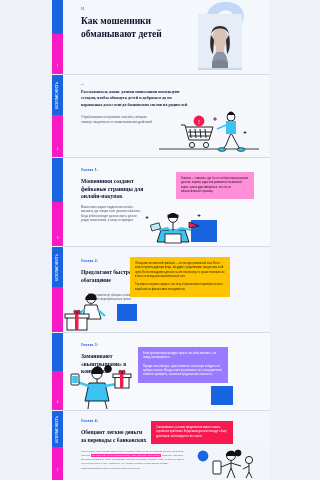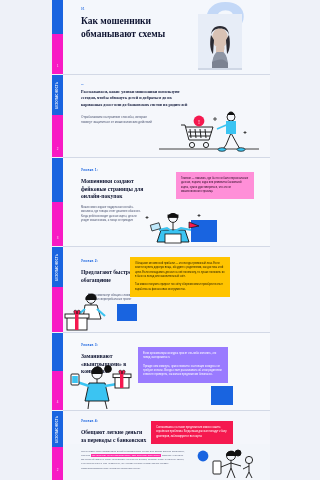--- a/index.html
+++ b/index.html
@@ -120,7 +120,7 @@
     <div class="qmark">?</div>
 
     <div class="hero-eyebrow">01</div>
-    <div class="hero-title">Как мошенники обманывают схемы</div>
+    <div class="hero-title">Как мошенники обманывают детей</div>
 
     <svg class="hero-photo" viewBox="0 0 44 56">
       <rect x="0" y="0" width="44" height="56" fill="#e7edf7"></rect>

